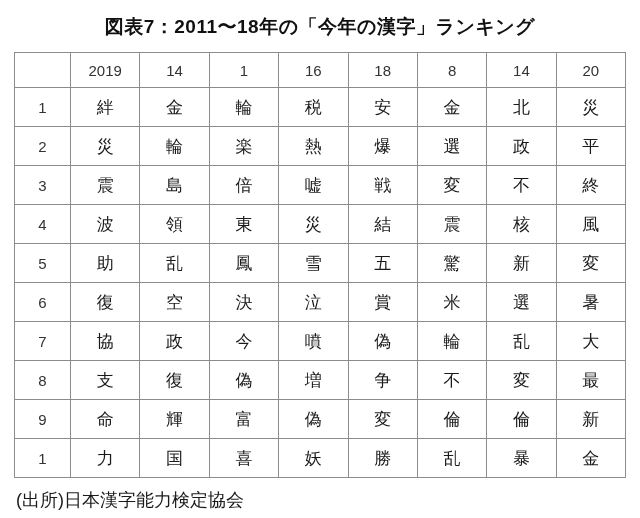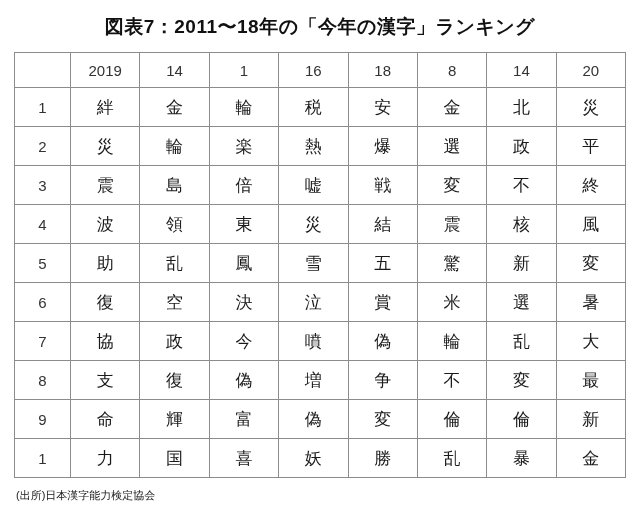--- a/index.html
+++ b/index.html
@@ -62,7 +62,7 @@
   }
   .source {
     padding: 10px 0 0 16px;
-    font-size: 11px;
+    font-size: 18px;
     color: #1a1a1a;
   }
 </style>

